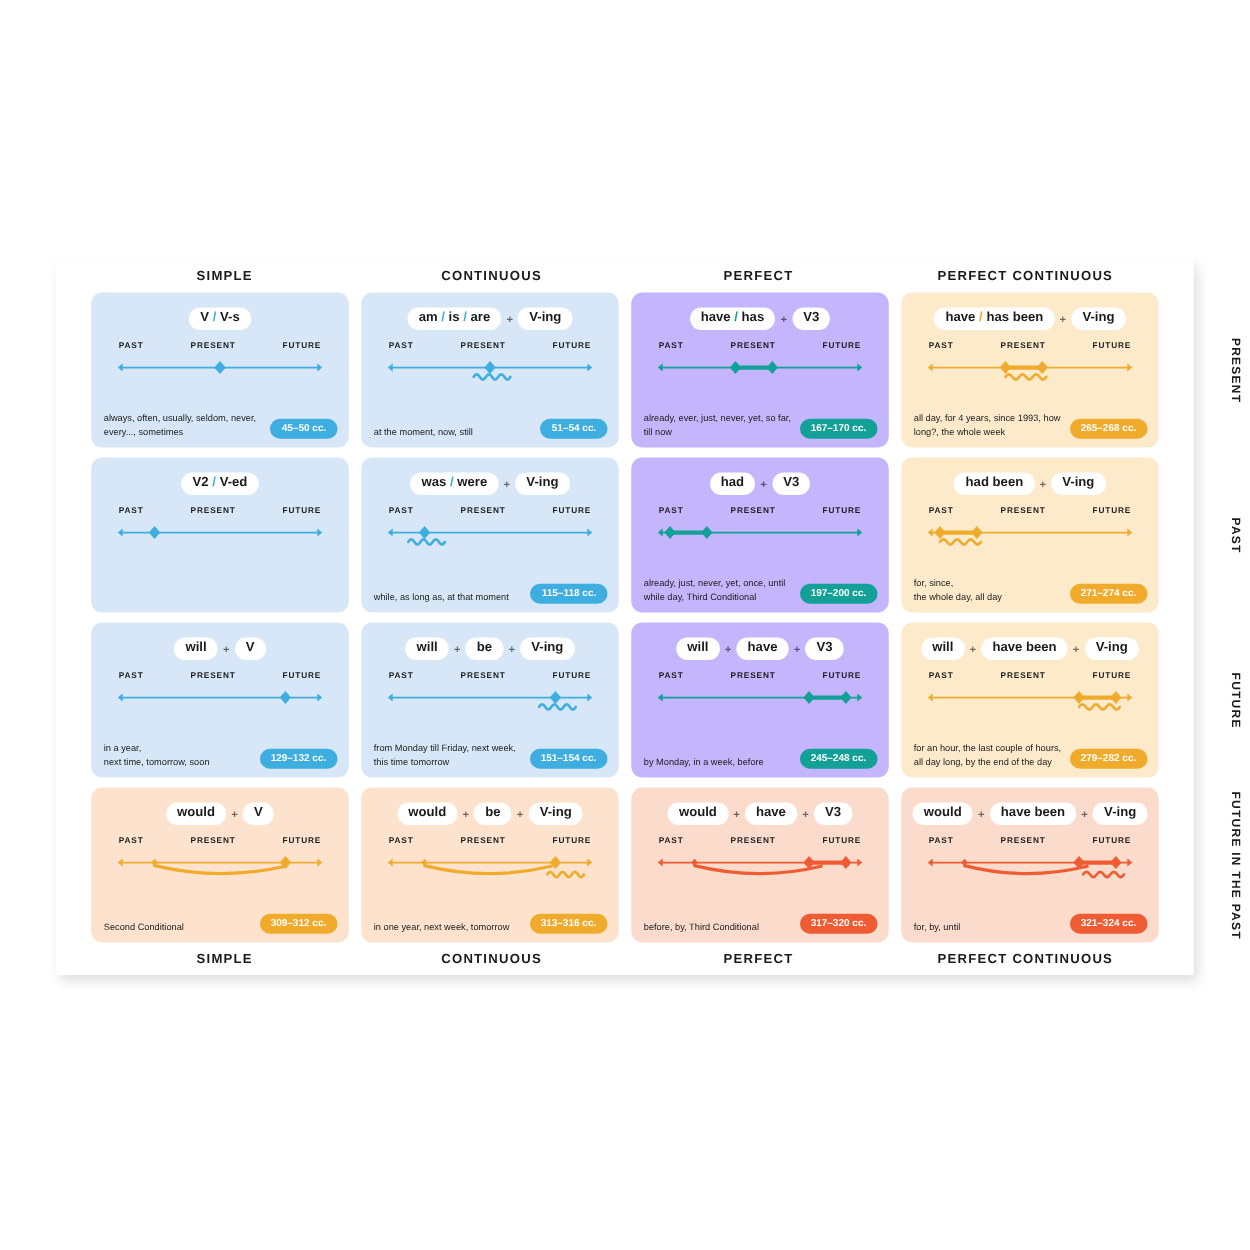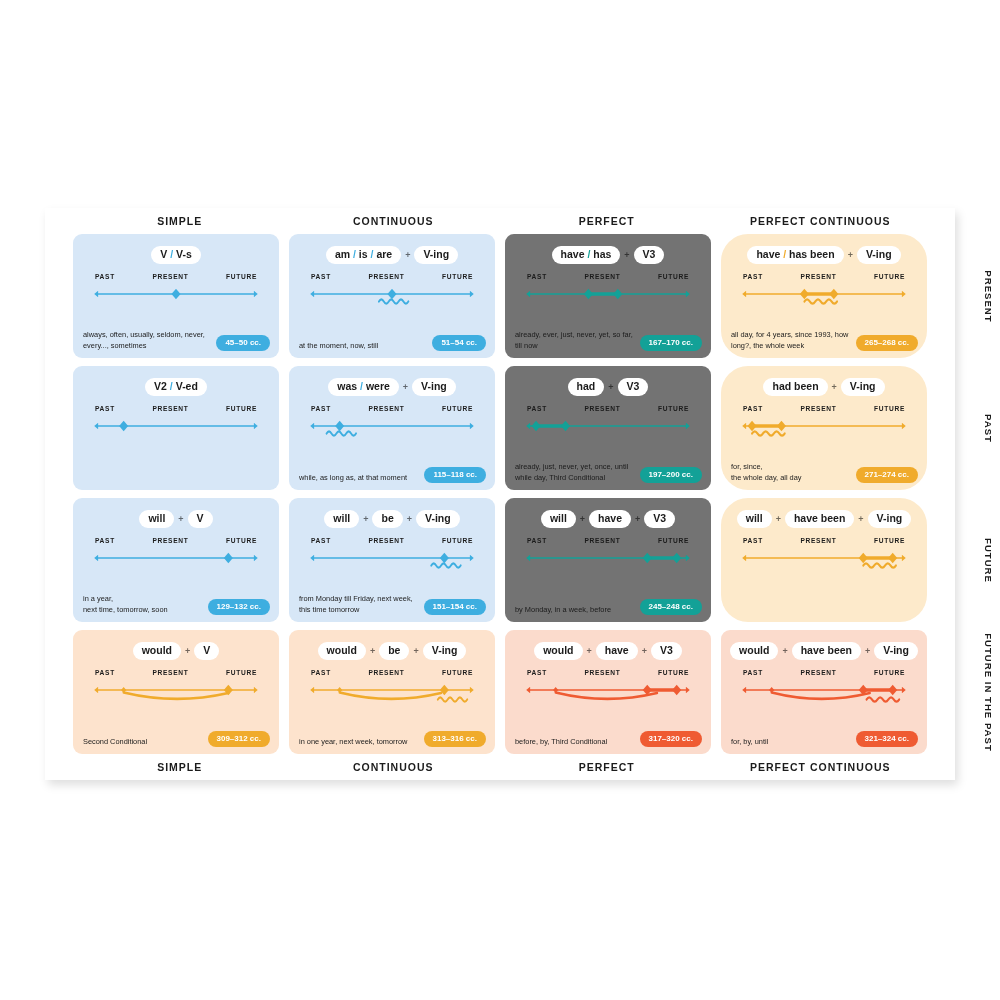--- a/index.html
+++ b/index.html
@@ -178,7 +178,7 @@
 
   
   .theme-blue   { background: #d7e7f7; }
-  .theme-teal   { background: #737373; }
+  .theme-teal   { background: #c4b5fd; }
   .theme-cream  { background: #fdeacb; border-radius: 27px; }
   .theme-peach  { background: #fde3cd; }
   .theme-salmon { background: #fbdbcc; }

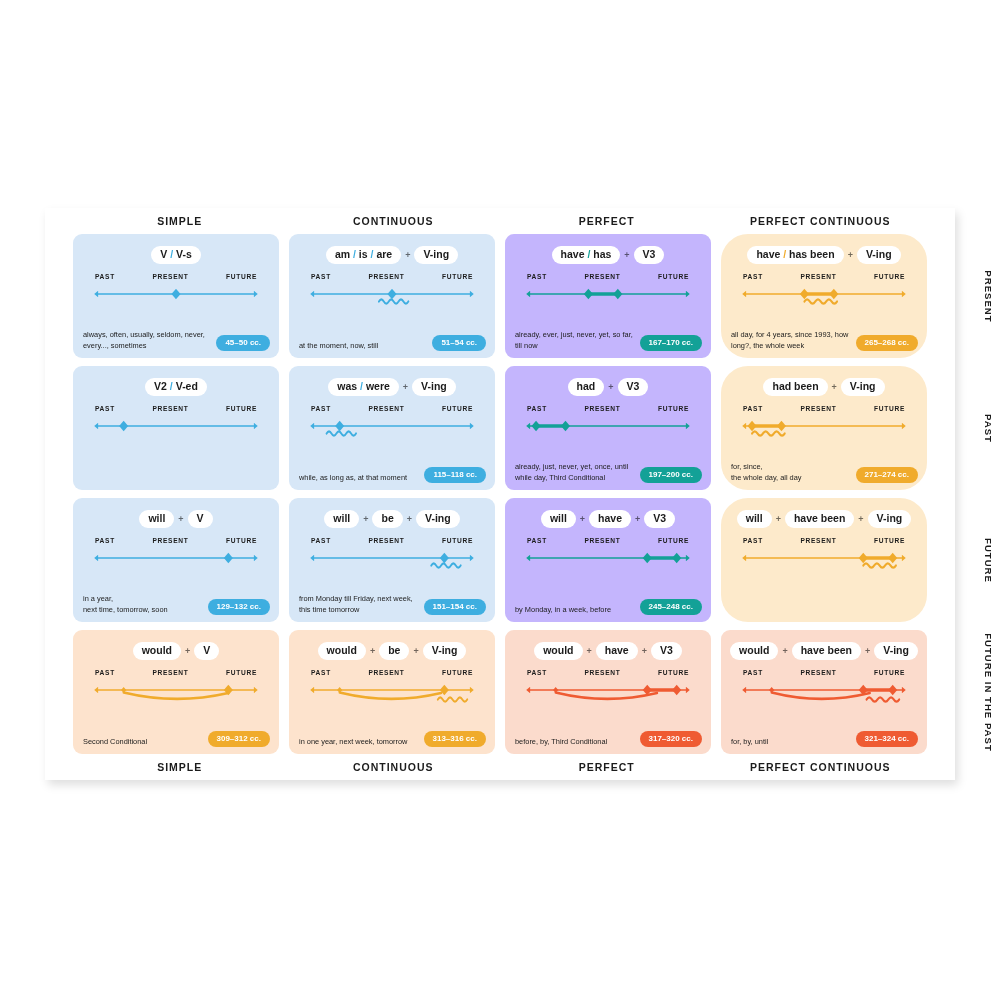--- a/index.html
+++ b/index.html
@@ -179,7 +179,7 @@
   
   .theme-blue   { background: #d7e7f7; }
   .theme-teal   { background: #c4b5fd; }
-  .theme-cream  { background: #fdeacb; border-radius: 27px; }
+  .theme-cream  { background: #fdeacb; }
   .theme-peach  { background: #fde3cd; }
   .theme-salmon { background: #fbdbcc; }
 

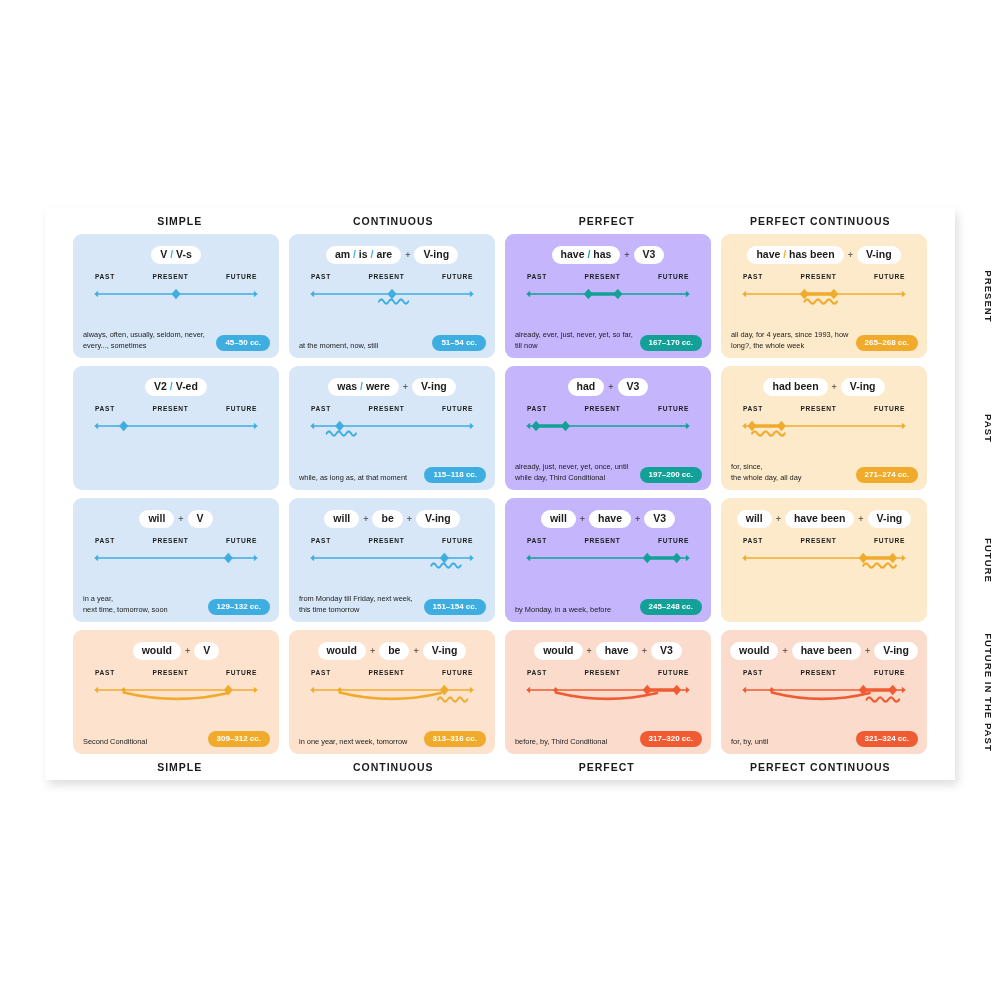--- a/index.html
+++ b/index.html
@@ -521,6 +521,10 @@
                 <path d="M 178.96 3.8 L 184.16 9 L 178.96 14.2 L 173.76000000000002 9 Z" fill="#f0ab2c"></path>
               </svg>
      </div>
+     <div class="card-bottom">
+       <div class="keywords">for an hour, the last couple of hours, all day long, by the end of the day</div>
+       <div class="badge badge-amber">279–282 cc.</div>
+     </div>
           </div>
           <div class="card theme-peach">
             <div class="formula">

